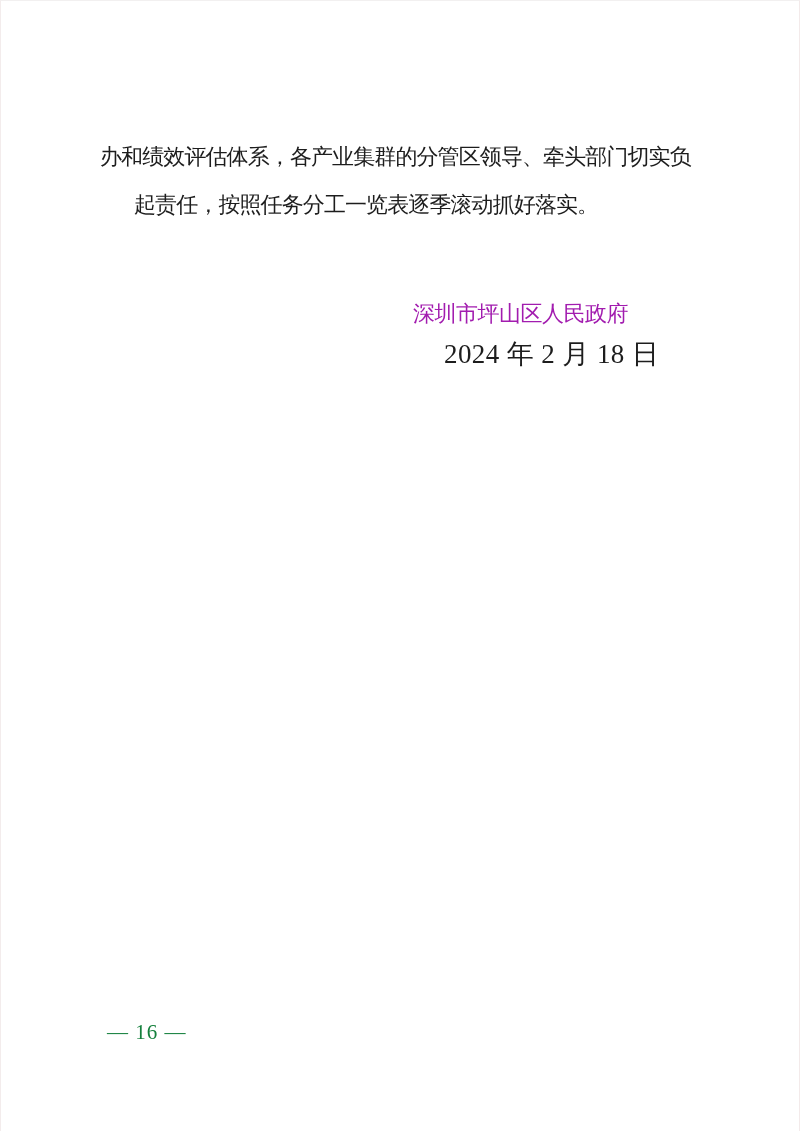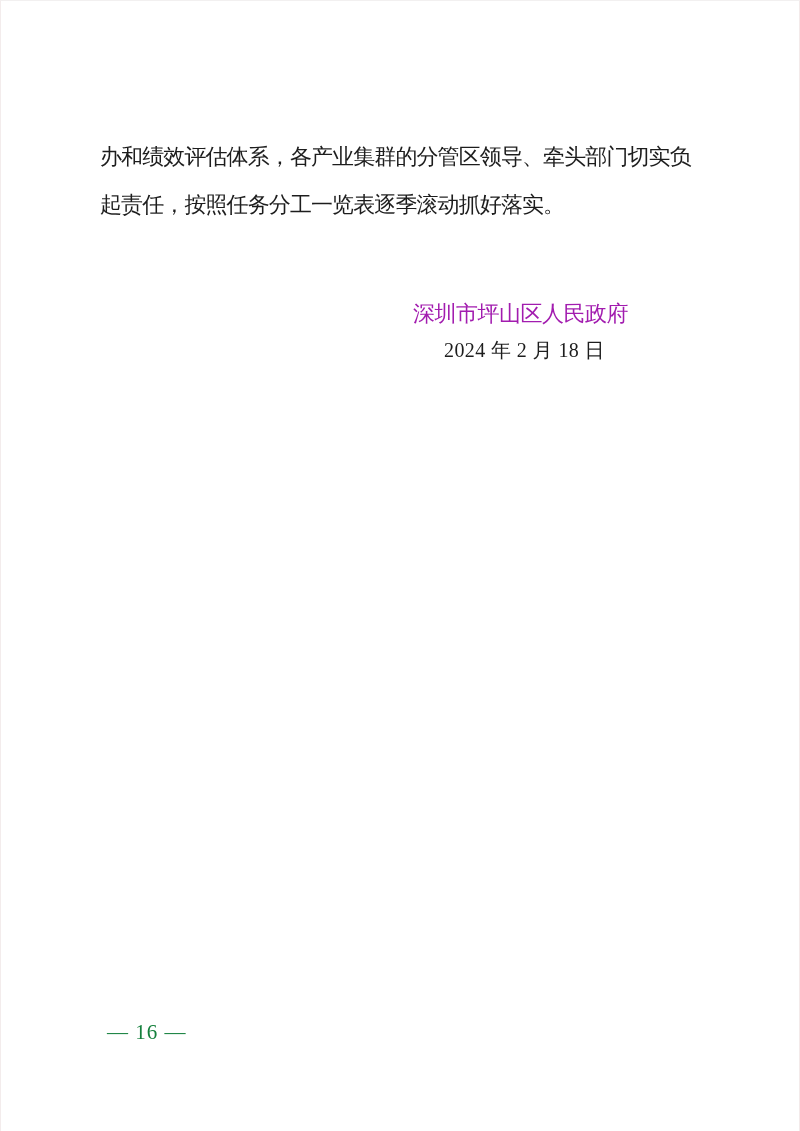--- a/index.html
+++ b/index.html
@@ -34,7 +34,7 @@
     white-space: nowrap;
   }
   .line-1 { top: 143px; }
-  .line-2 { top: 191px; }
+  .line-2 { top: 191px; margin-left: 34px; }
   .signature {
     position: absolute;
     left: 412px;

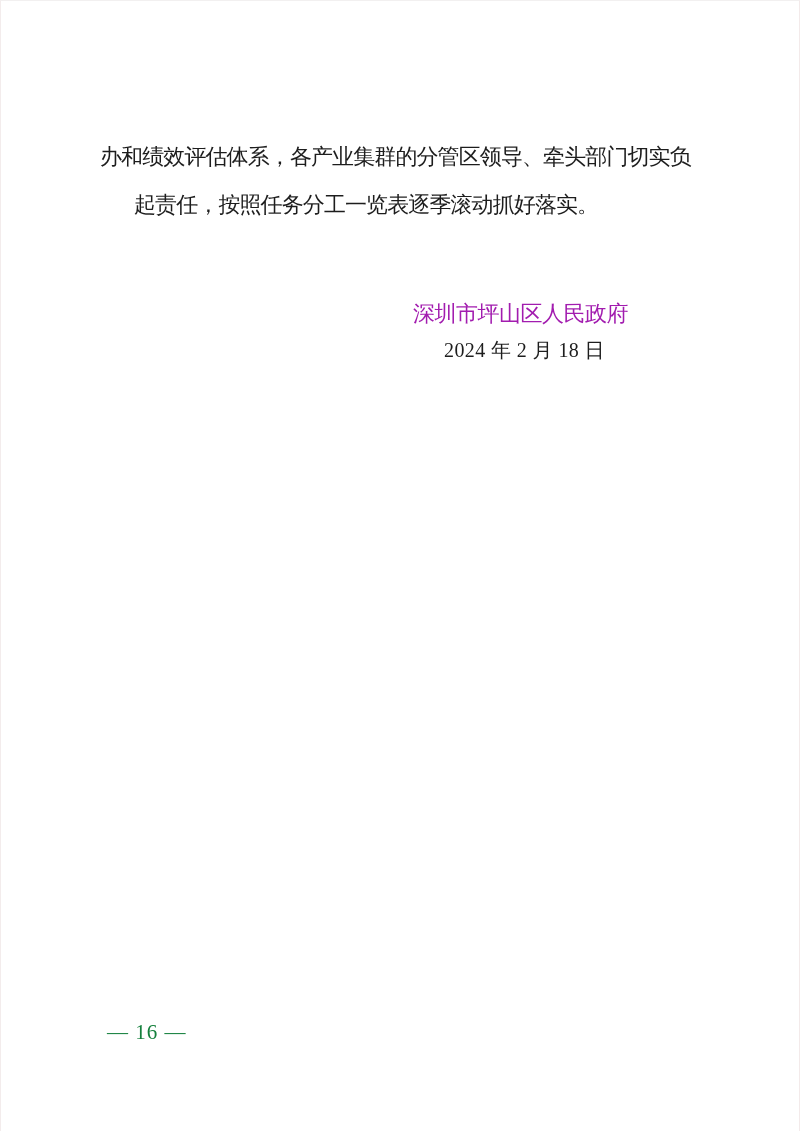--- a/index.html
+++ b/index.html
@@ -49,7 +49,7 @@
     position: absolute;
     left: 443px;
     top: 338px;
-    font-size: 20px;
+    font-size: 27px;
     line-height: 1.15;
     letter-spacing: 0.4px;
     color: #1d1d1d;

